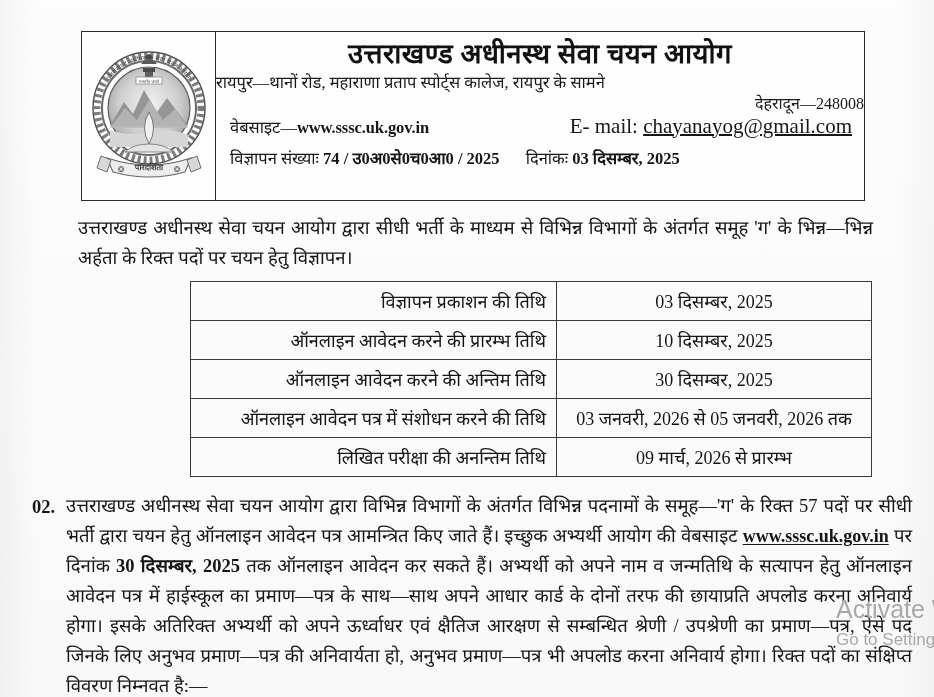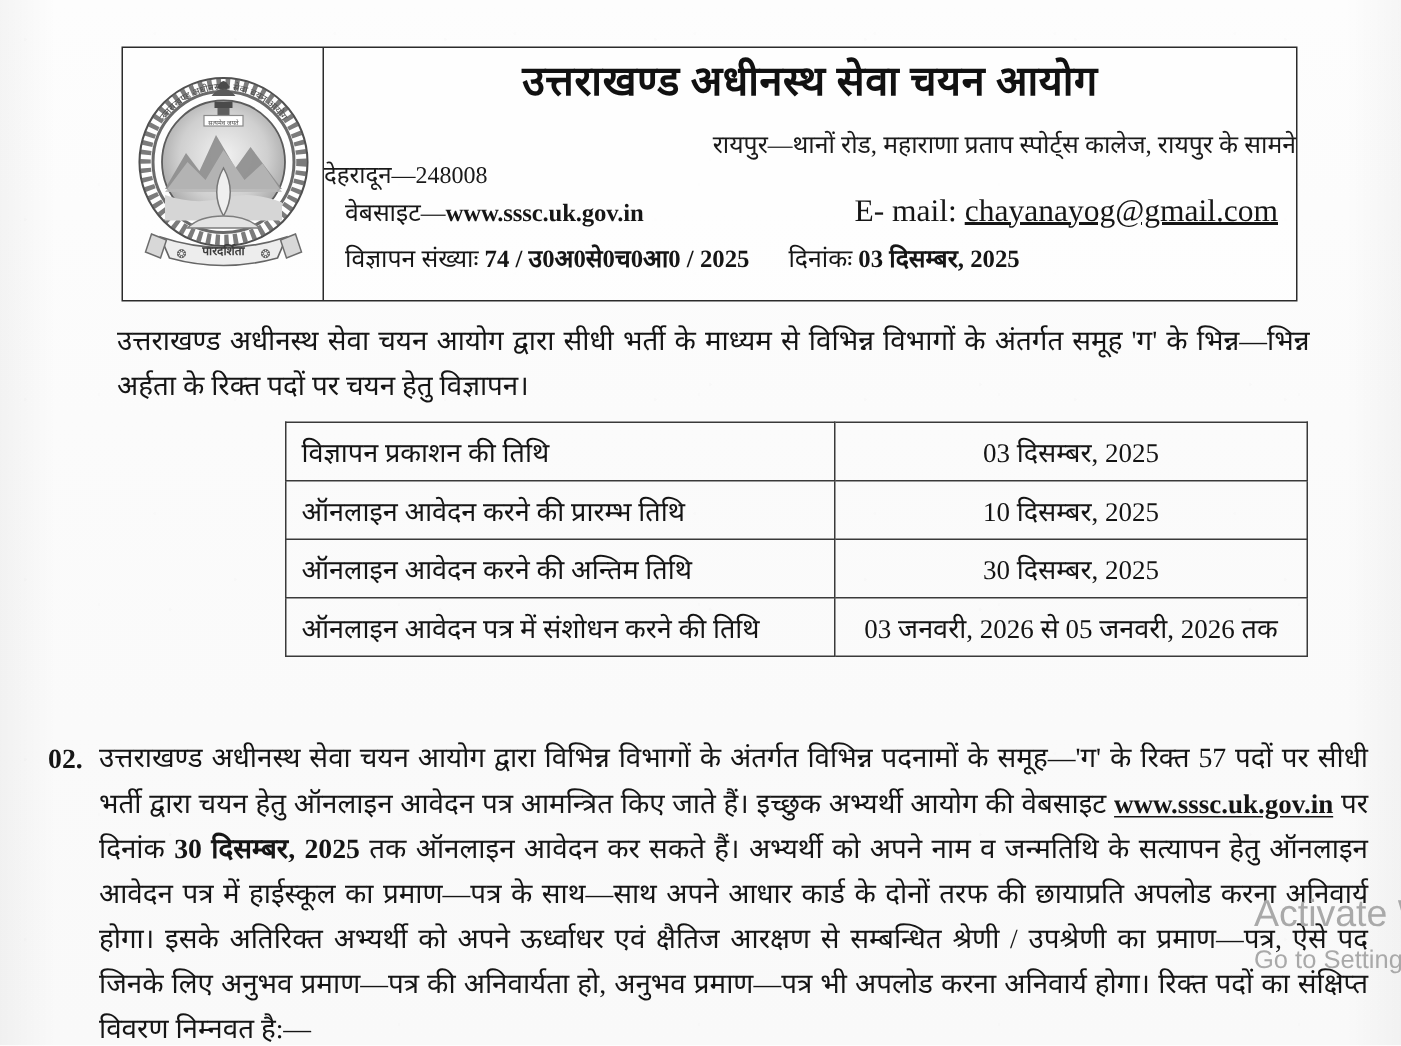--- a/index.html
+++ b/index.html
@@ -79,11 +79,11 @@
     color: #111;
   }
   .org-address {
-    text-align: right;
+    text-align: left;
     font-family: "Liberation Serif", serif;
     font-size: 16.5px;
     line-height: 1.25;
-    margin-top: 17px;
+    margin-top: 3px;
     color: #1a1a1a;
   }
   .org-city {

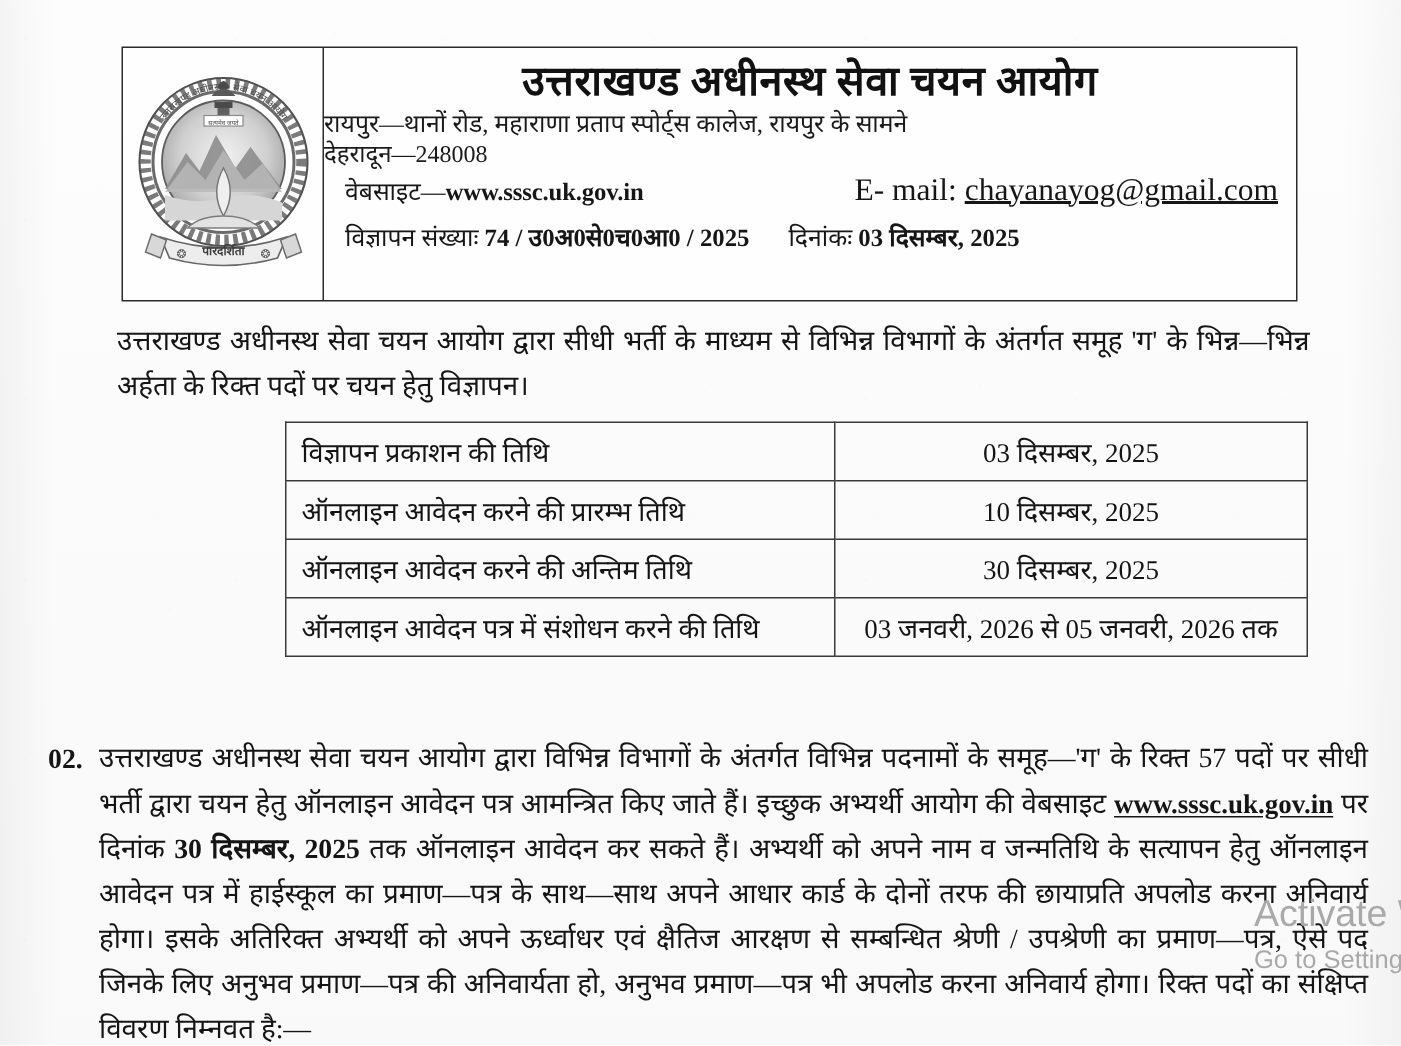--- a/index.html
+++ b/index.html
@@ -87,7 +87,7 @@
     color: #1a1a1a;
   }
   .org-city {
-    text-align: left;
+    text-align: right;
     font-family: "Liberation Serif", serif;
     font-size: 16px;
     line-height: 1.2;

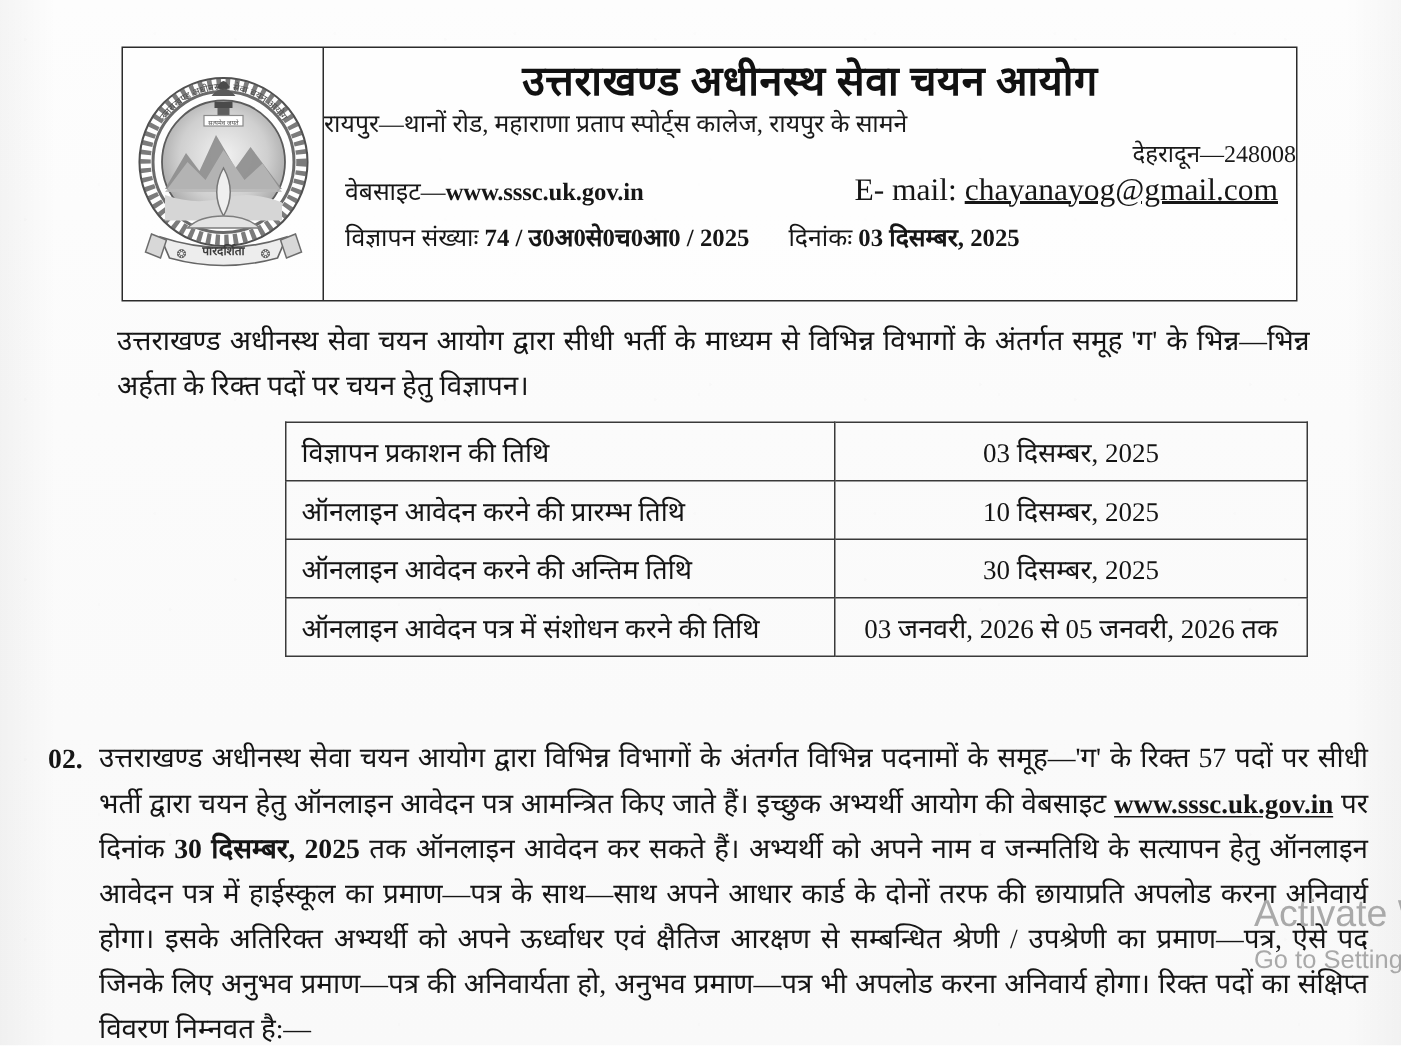--- a/index.html
+++ b/index.html
@@ -155,7 +155,7 @@
     color: #141414;
     vertical-align: middle;
   }
-  .schedule td.label { width: 345px; text-align: left; }
+  .schedule td.label { width: 345px; text-align: right; }
   .schedule td.value { text-align: center; }
 
   

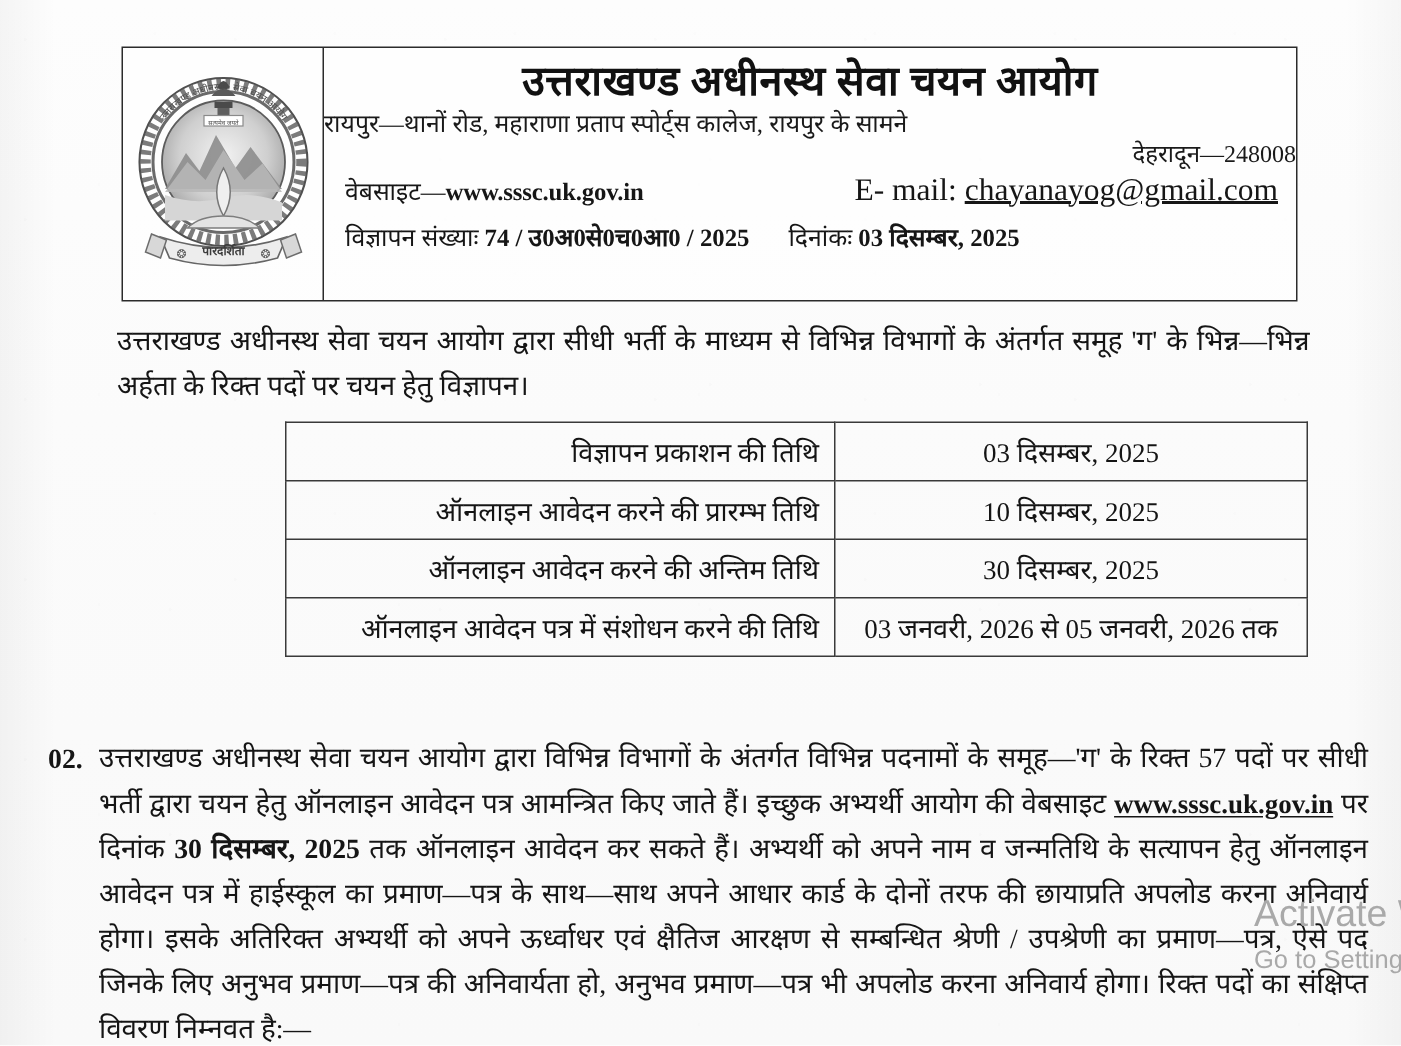--- a/index.html
+++ b/index.html
@@ -304,6 +304,10 @@
         <td class="label">ऑनलाइन आवेदन पत्र में संशोधन करने की तिथि</td>
         <td class="value">03 जनवरी, 2026 से 05 जनवरी, 2026 तक</td>
       </tr>
+      <tr>
+        <td class="label">लिखित परीक्षा की अनन्तिम तिथि</td>
+        <td class="value">09 मार्च, 2026 से प्रारम्भ</td>
+      </tr>
     </tbody>
   </table>
 

